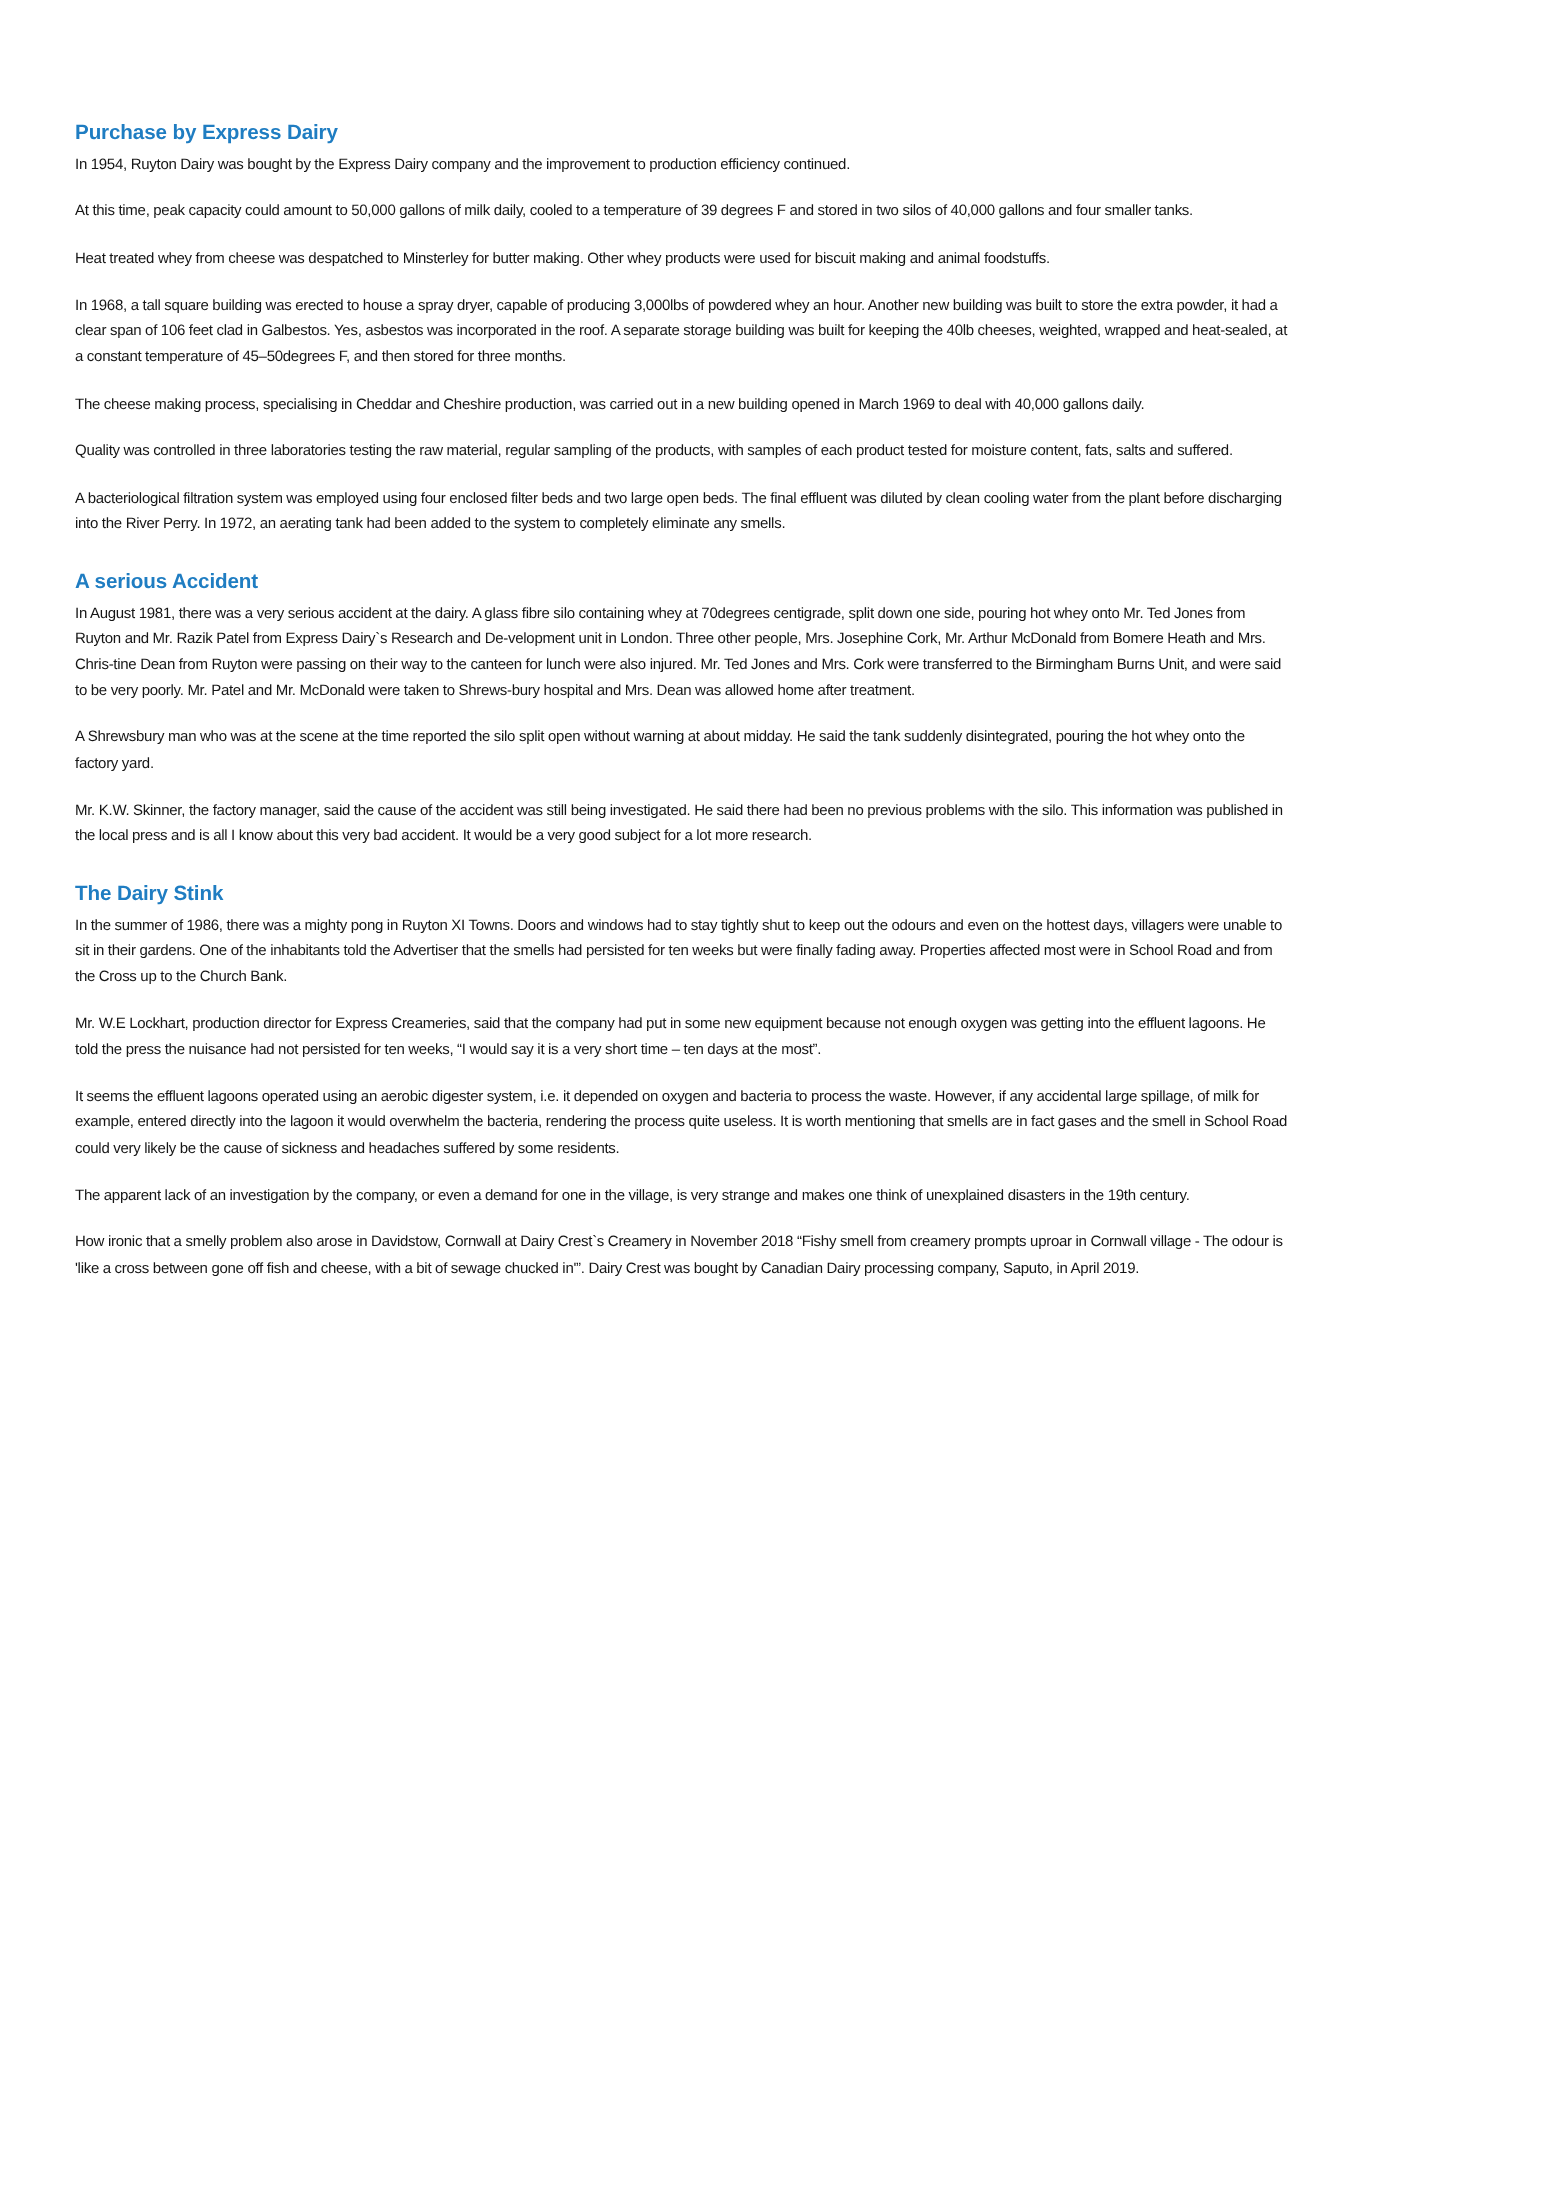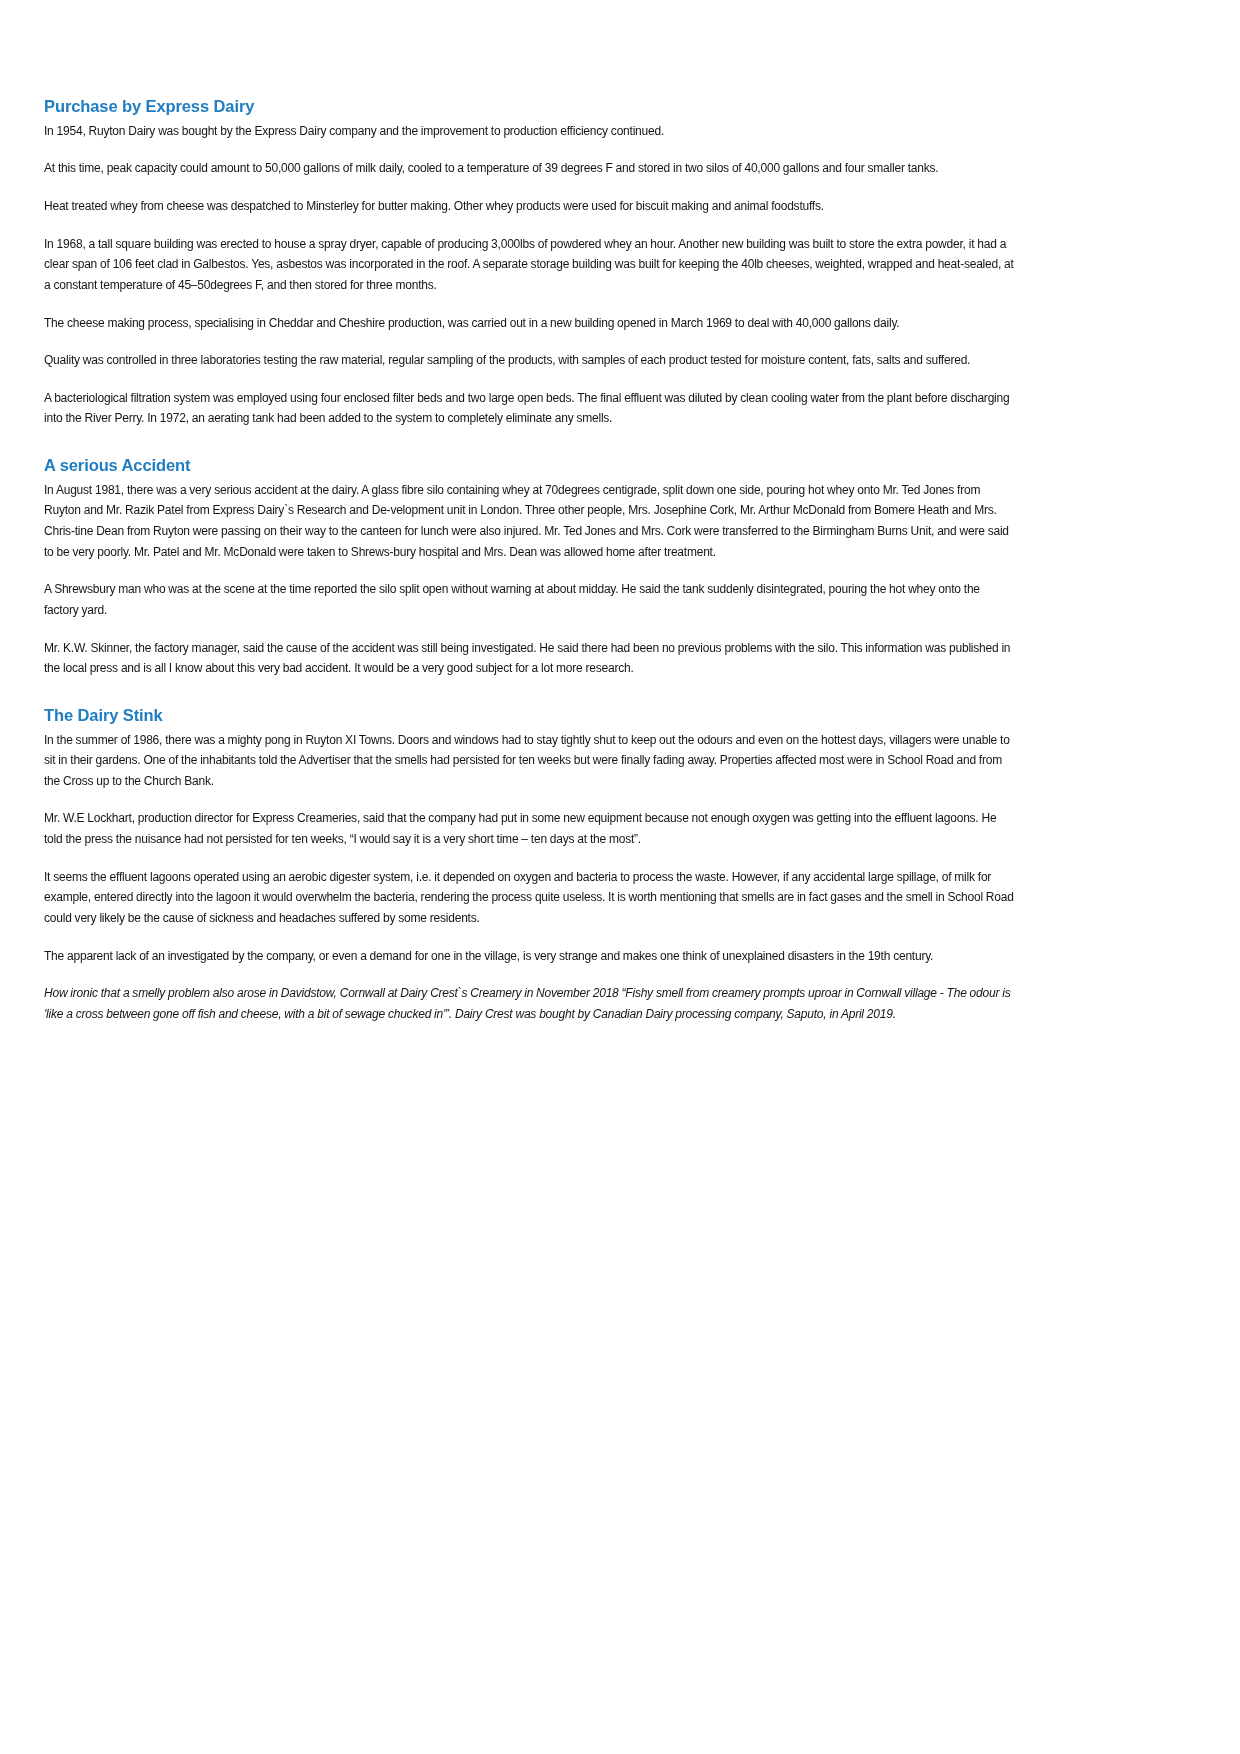--- a/index.html
+++ b/index.html
@@ -19,7 +19,7 @@
     box-sizing: border-box;
     width: 1008px;
     min-height: 1754px;
-    padding: 96px 200px 60px 44px;
+    padding: 96px 200px 60px 60px;
     background: #ffffff;
   }
   .doc-body {

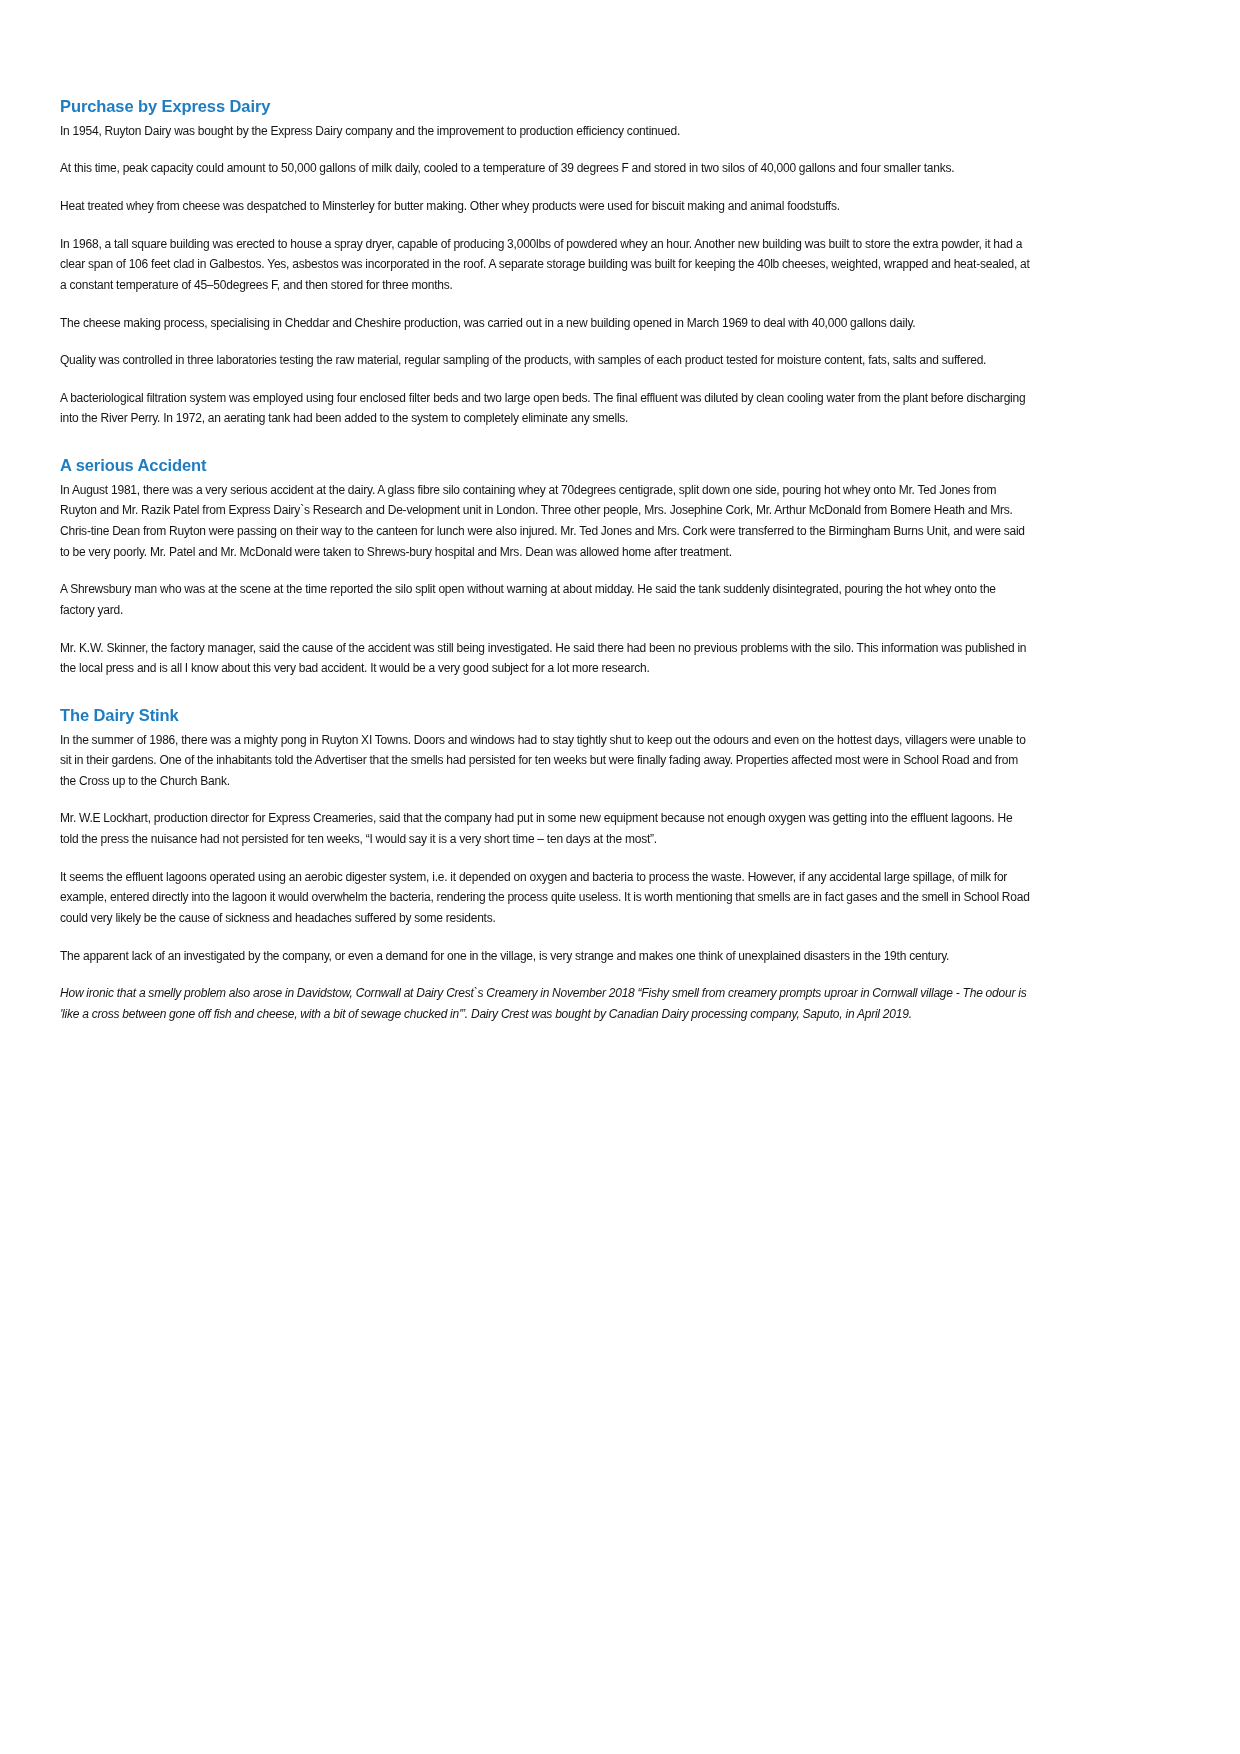--- a/index.html
+++ b/index.html
@@ -93,7 +93,7 @@
       <p class="para">In the summer of 1986, there was a mighty pong in Ruyton XI Towns. Doors and windows had to stay tightly shut to keep out the odours and even on the hottest days, villagers were unable to sit in their gardens. One of the inhabitants told the Advertiser that the smells had persisted for ten weeks but were finally fading away. Properties affected most were in School Road and from the Cross up to the Church Bank.</p>
       <p class="para">Mr. W.E Lockhart, production director for Express Creameries, said that the company had put in some new equipment because not enough oxygen was getting into the effluent lagoons. He told the press the nuisance had not persisted for ten weeks, “I would say it is a very short time – ten days at the most”.</p>
       <p class="para">It seems the effluent lagoons operated using an aerobic digester system, i.e. it depended on oxygen and bacteria to process the waste. However, if any accidental large spillage, of milk for example, entered directly into the lagoon it would overwhelm the bacteria, rendering the process quite useless. It is worth mentioning that smells are in fact gases and the smell in School Road could very likely be the cause of sickness and headaches suffered by some residents.</p>
-      <p class="para">The apparent lack of an investigated by the company, or even a demand for one in the village, is very strange and makes one think of unexplained disasters in the 19th century.</p>
+      <p class="para">The apparent lack of an investigation by the company, or even a demand for one in the village, is very strange and makes one think of unexplained disasters in the 19th century.</p>
       <p class="para italic">How ironic that a smelly problem also arose in Davidstow, Cornwall at Dairy Crest`s Creamery in November 2018 “Fishy smell from creamery prompts uproar in Cornwall village - The odour is 'like a cross between gone off fish and cheese, with a bit of sewage chucked in'”. Dairy Crest was bought by Canadian Dairy processing company, Saputo, in April 2019.</p>
     </section>
 

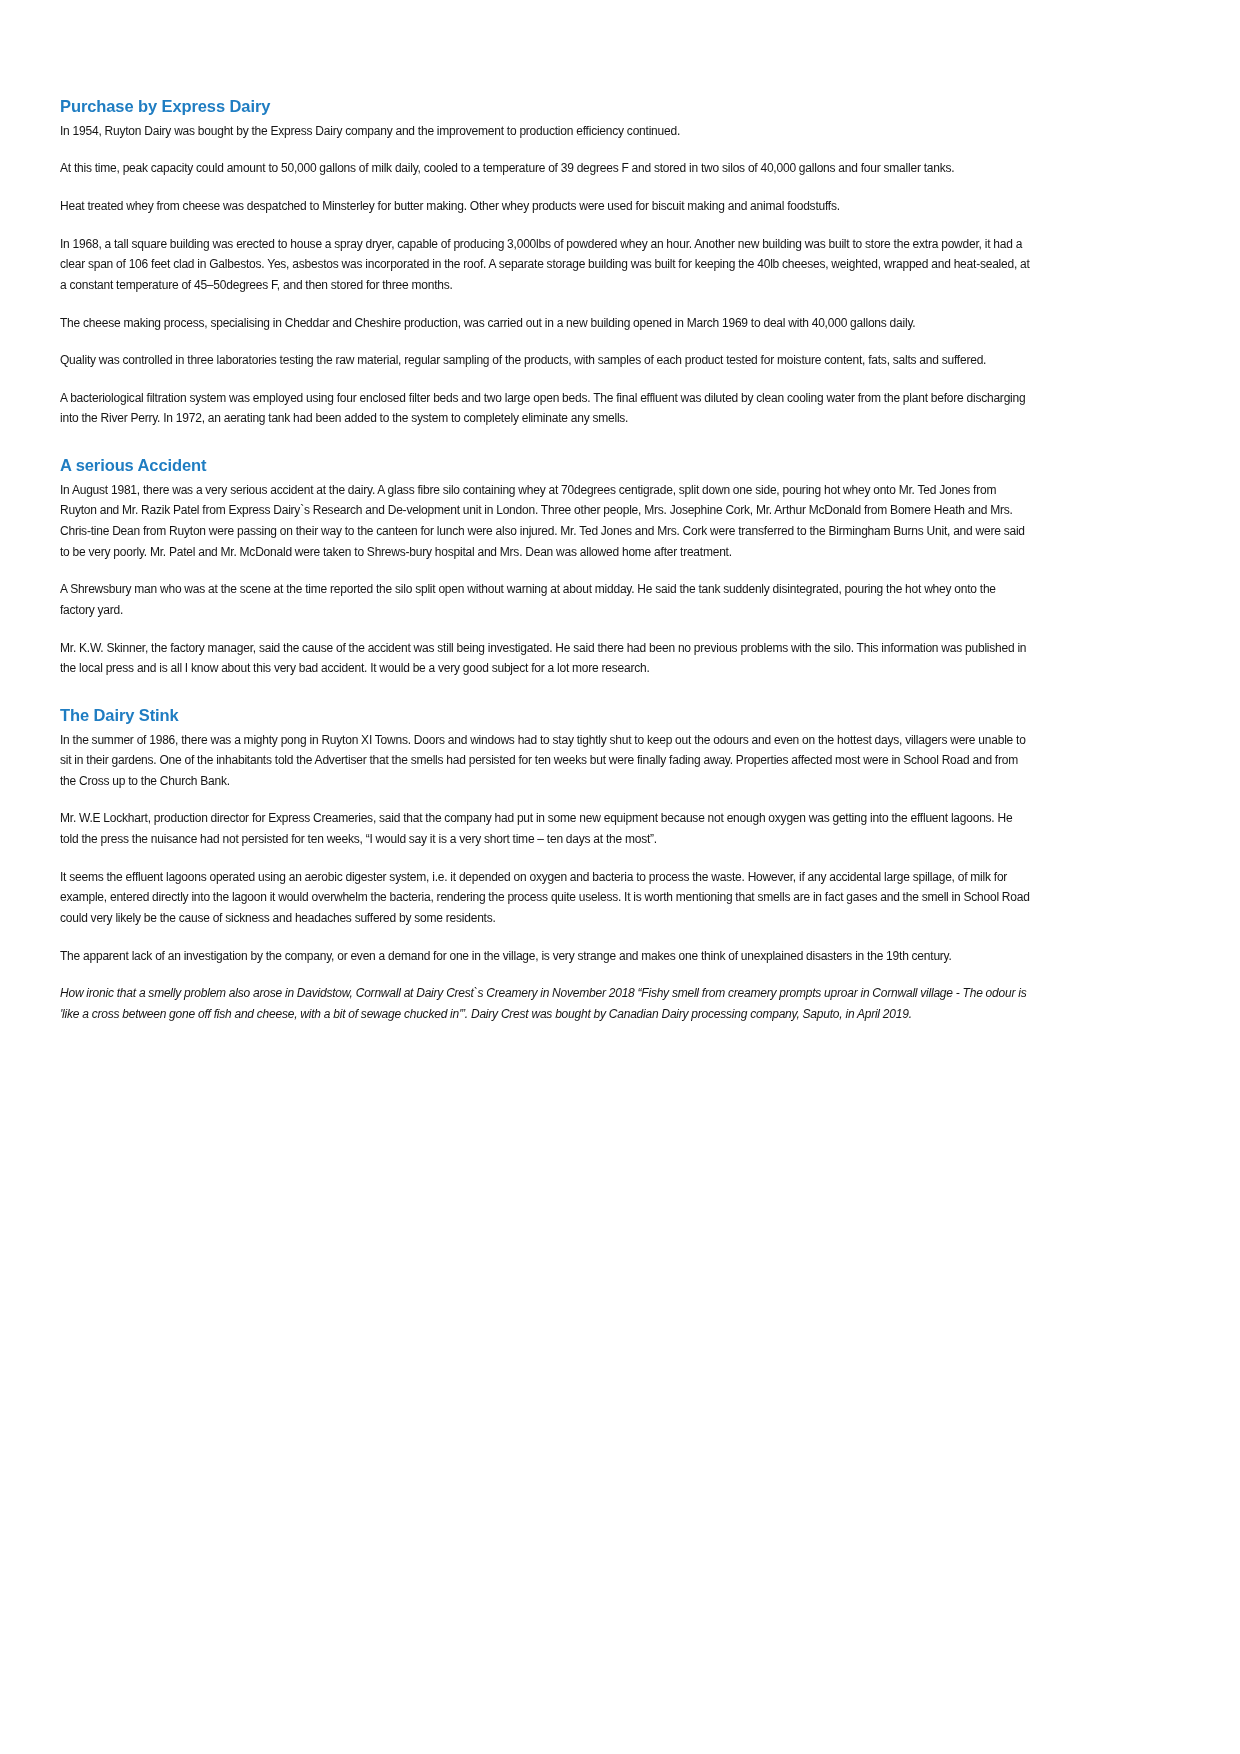--- a/index.html
+++ b/index.html
@@ -57,7 +57,6 @@
     margin-top: 0;
   }
   p.para.italic {
-    font-style: italic;
     margin-top: 8px;
   }
   .section {

